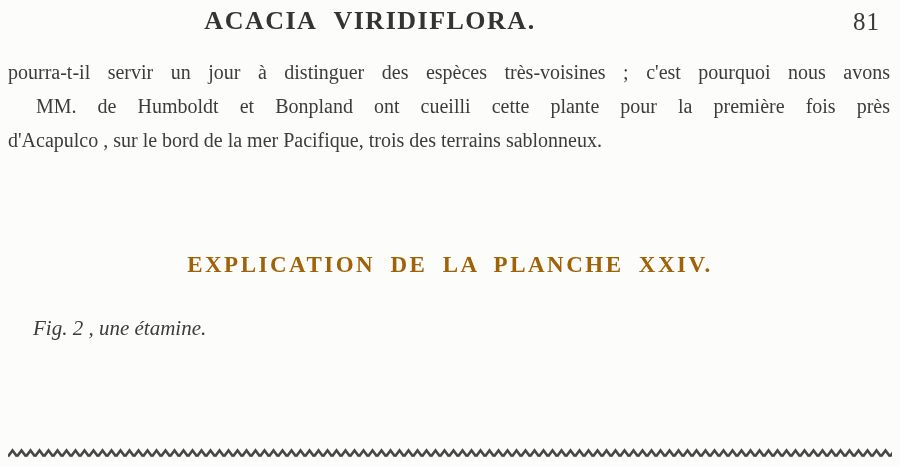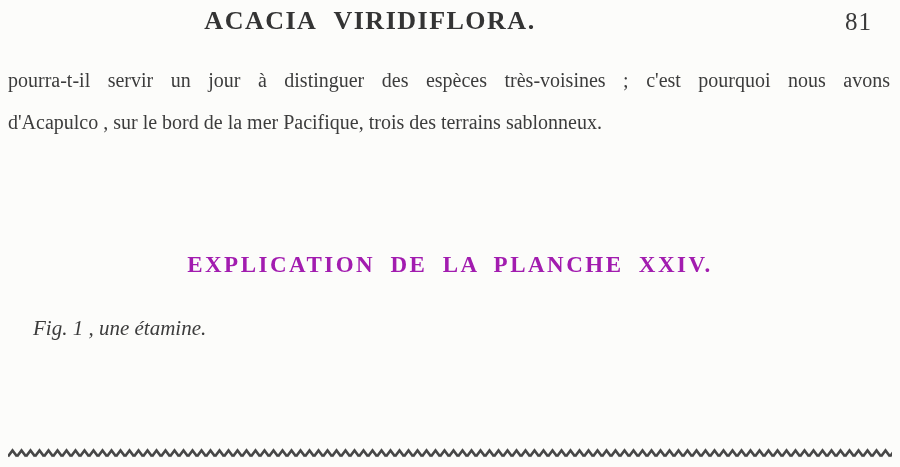--- a/index.html
+++ b/index.html
@@ -31,7 +31,7 @@
   .page-number {
     position: absolute;
     top: 8px;
-    right: 28px;
+    right: 20px;
     font-size: 25px;
     color: #3a3a3a;
     letter-spacing: 1px;

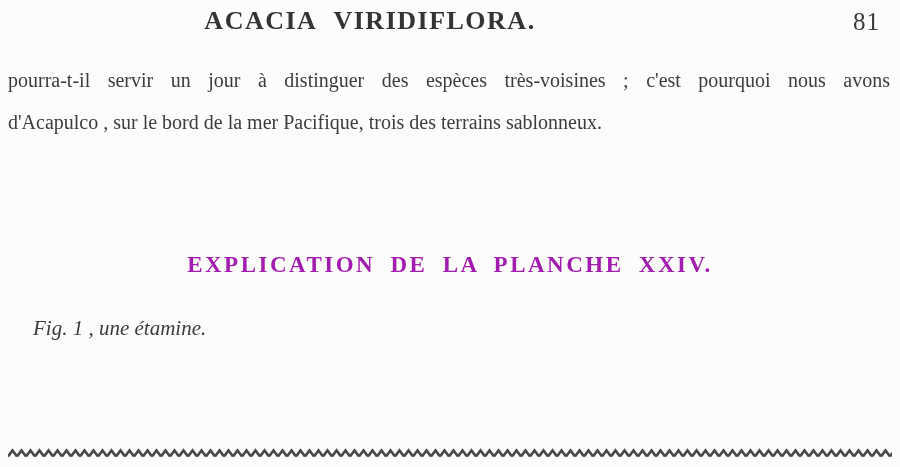--- a/index.html
+++ b/index.html
@@ -47,7 +47,6 @@
   .line {
     width: 100%;
     white-space: nowrap;
-    margin-top: 8px;
   }
   .line.justified {
     white-space: normal;

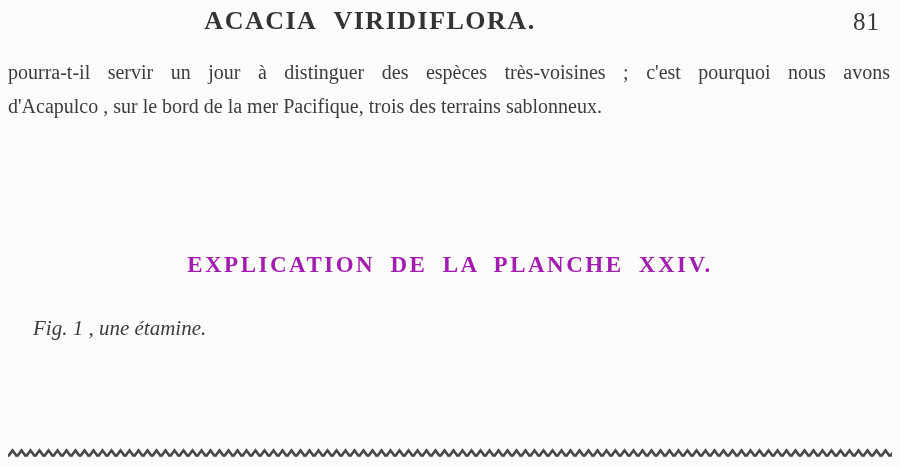--- a/index.html
+++ b/index.html
@@ -100,6 +100,7 @@
       <div class="line justified">pourra-t-il servir un jour à distinguer des espèces très-voisines ; c'est pourquoi nous avons</div>
     </div>
     <div>
+      <div class="line justified indent">MM. de Humboldt et Bonpland ont cueilli cette plante pour la première fois près</div>
       <div class="line">d'Acapulco , sur le bord de la mer Pacifique, trois des terrains sablonneux.</div>
     </div>
   </div>

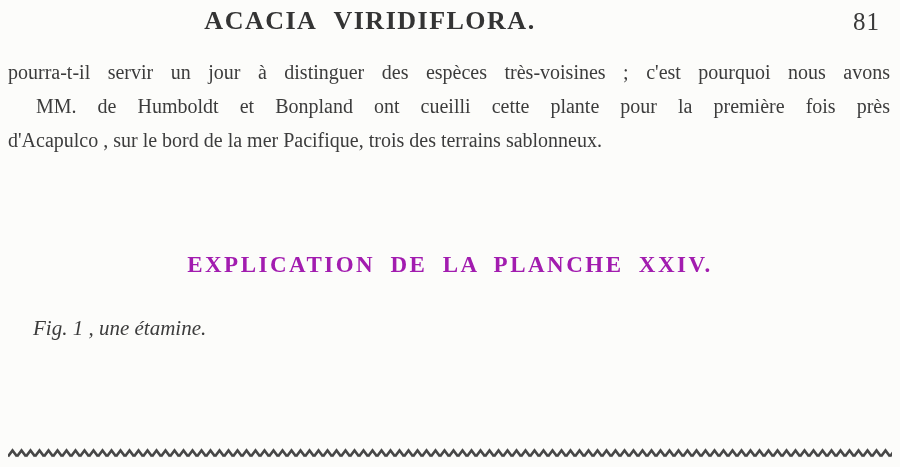--- a/index.html
+++ b/index.html
@@ -66,7 +66,7 @@
     font-weight: bold;
     letter-spacing: 2.5px;
     word-spacing: 7px;
-    color: #a21caf;
+    color: #a16207;
   }
   .figure-list {
     position: absolute;

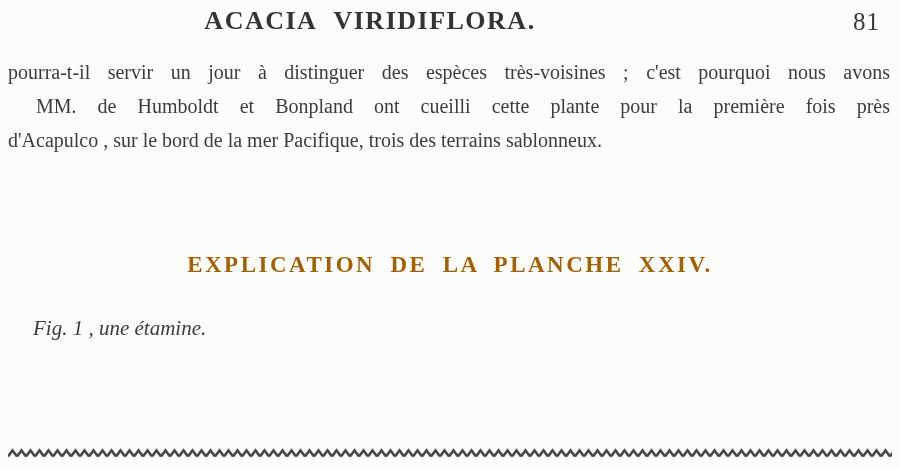--- a/index.html
+++ b/index.html
@@ -108,7 +108,7 @@
   <div class="section-heading">EXPLICATION DE LA PLANCHE XXIV.</div>
 
   <div class="figure-list">
-    <div class="fig-line">Fig. 1 , une étamine.</div>
+    <div class="fig-line">Fig. 2 , une étamine.</div>
   </div>
 
   <div class="wavy-rule">

